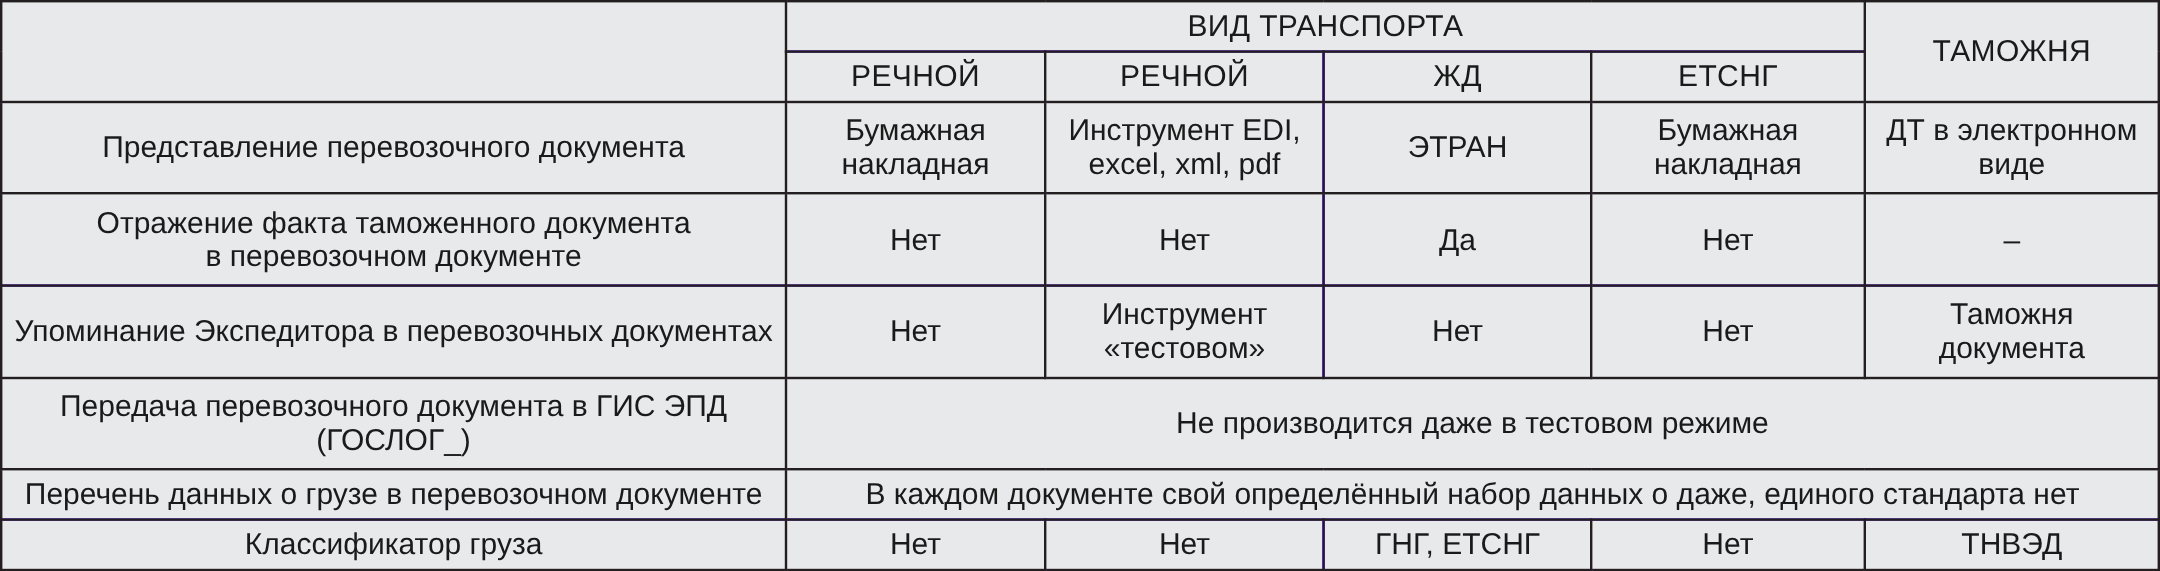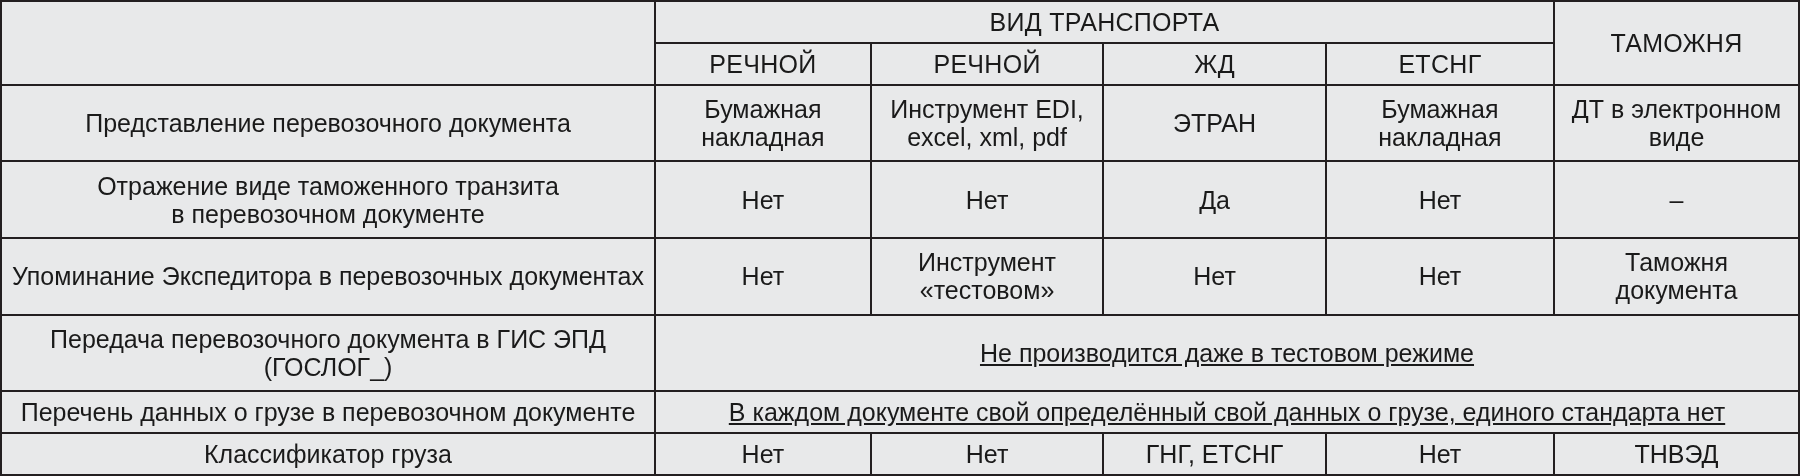--- a/index.html
+++ b/index.html
@@ -129,7 +129,7 @@
 
       <tr class="data">
         <td class="rowlabel">
-          <span class="lbl">Отражение виде таможенного транзита</span>
+          <span class="lbl">Отражение факта таможенного документа</span>
           <span class="lbl">в перевозочном документе</span>
         </td>
         <td>Нет</td>

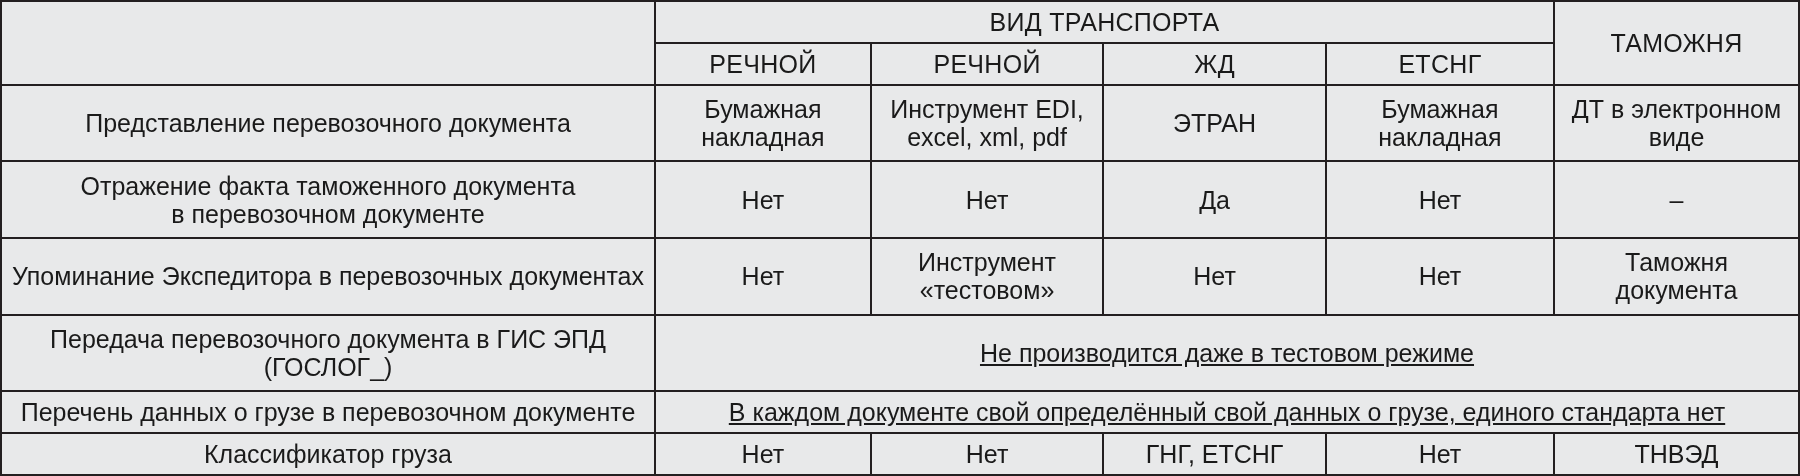--- a/index.html
+++ b/index.html
@@ -77,7 +77,6 @@
   }
   td.wide-merged {
     font-size: 25px;
-    text-decoration: underline;
   }
   .colw-label { width: 582px; }
   .colw-1 { width: 192px; }

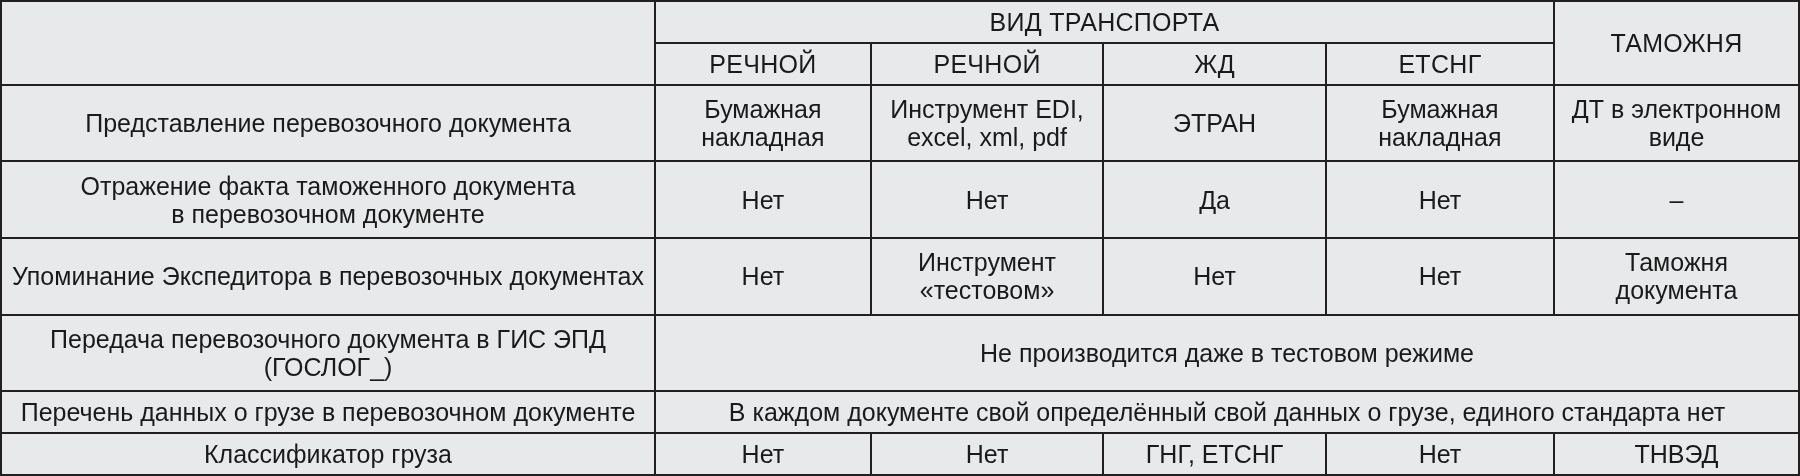--- a/index.html
+++ b/index.html
@@ -161,7 +161,7 @@
         <td class="rowlabel">
           <span class="lbl">Перечень данных о грузе в перевозочном документе</span>
         </td>
-        <td class="wide-merged" colspan="5">В каждом документе свой определённый свой данных о грузе, единого стандарта нет</td>
+        <td class="wide-merged" colspan="5">В каждом документе свой определённый набор данных о даже, единого стандарта нет</td>
       </tr>
 
       <tr class="data">

